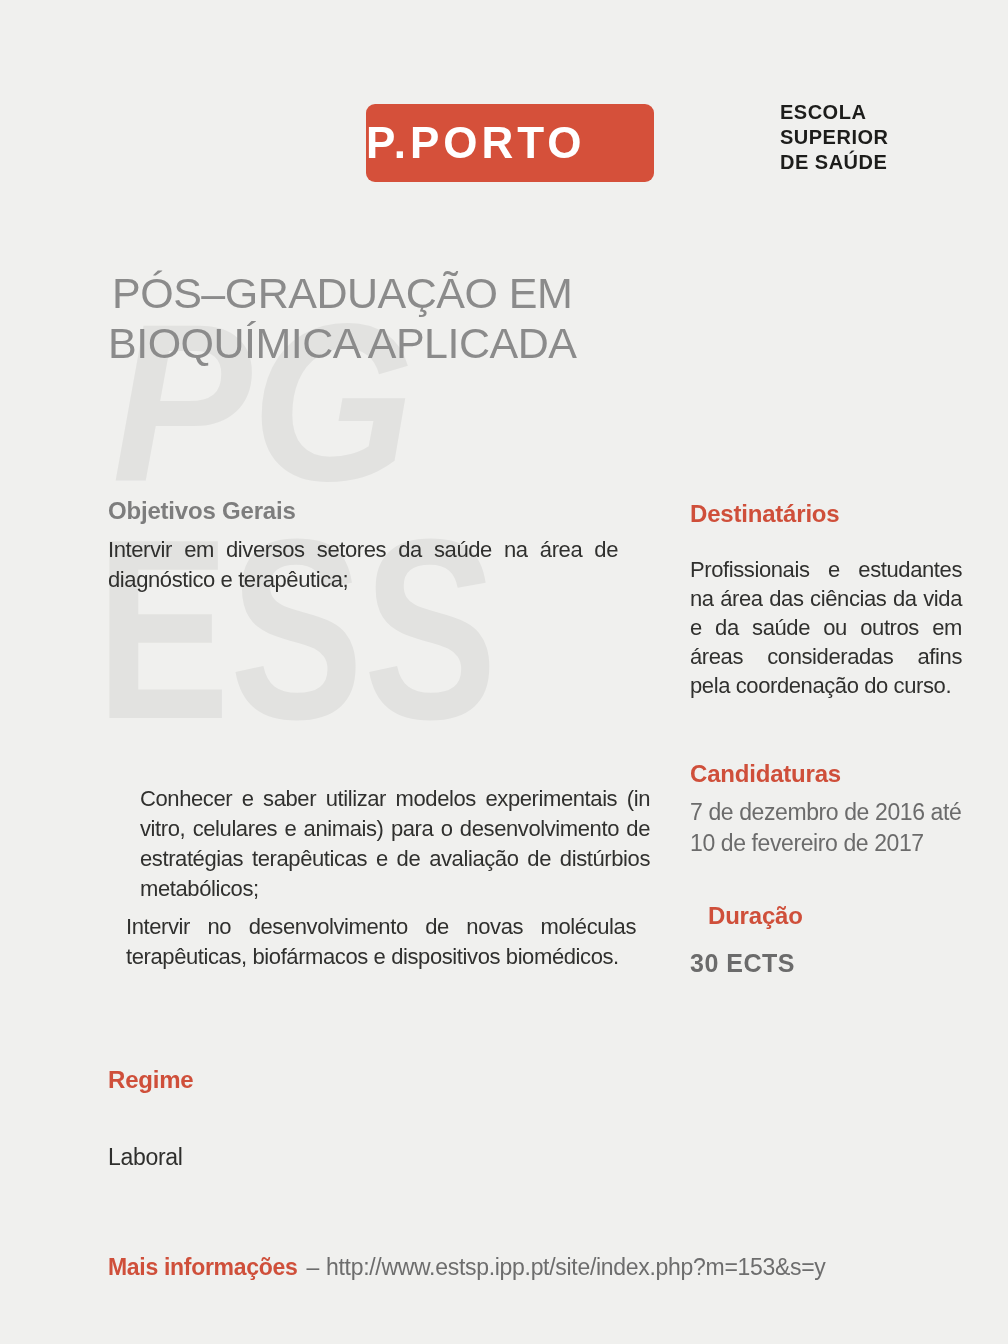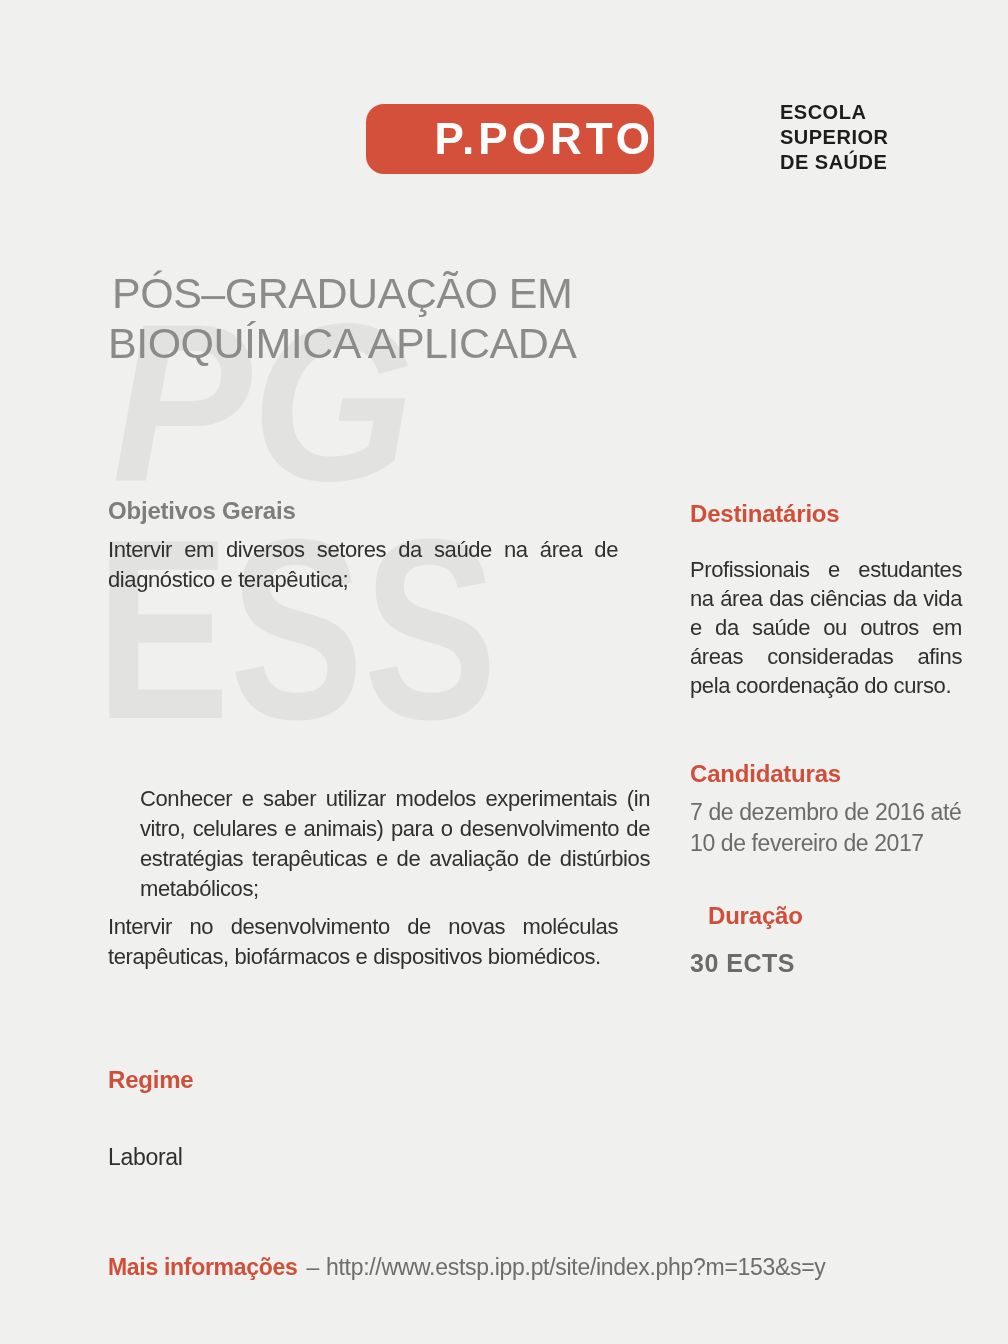--- a/index.html
+++ b/index.html
@@ -40,12 +40,12 @@
   .logo {
     position: absolute;
     left: 366px; top: 104px;
-    width: 288px; height: 70px;
+    width: 288px; height: 78px;
     background: #d5503a;
-    border-radius: 18px;
+    border-radius: 9px;
     display: flex;
     align-items: center;
-    justify-content: flex-end;
+    justify-content: flex-start;
     z-index: 1;
   }
   .logo-text {

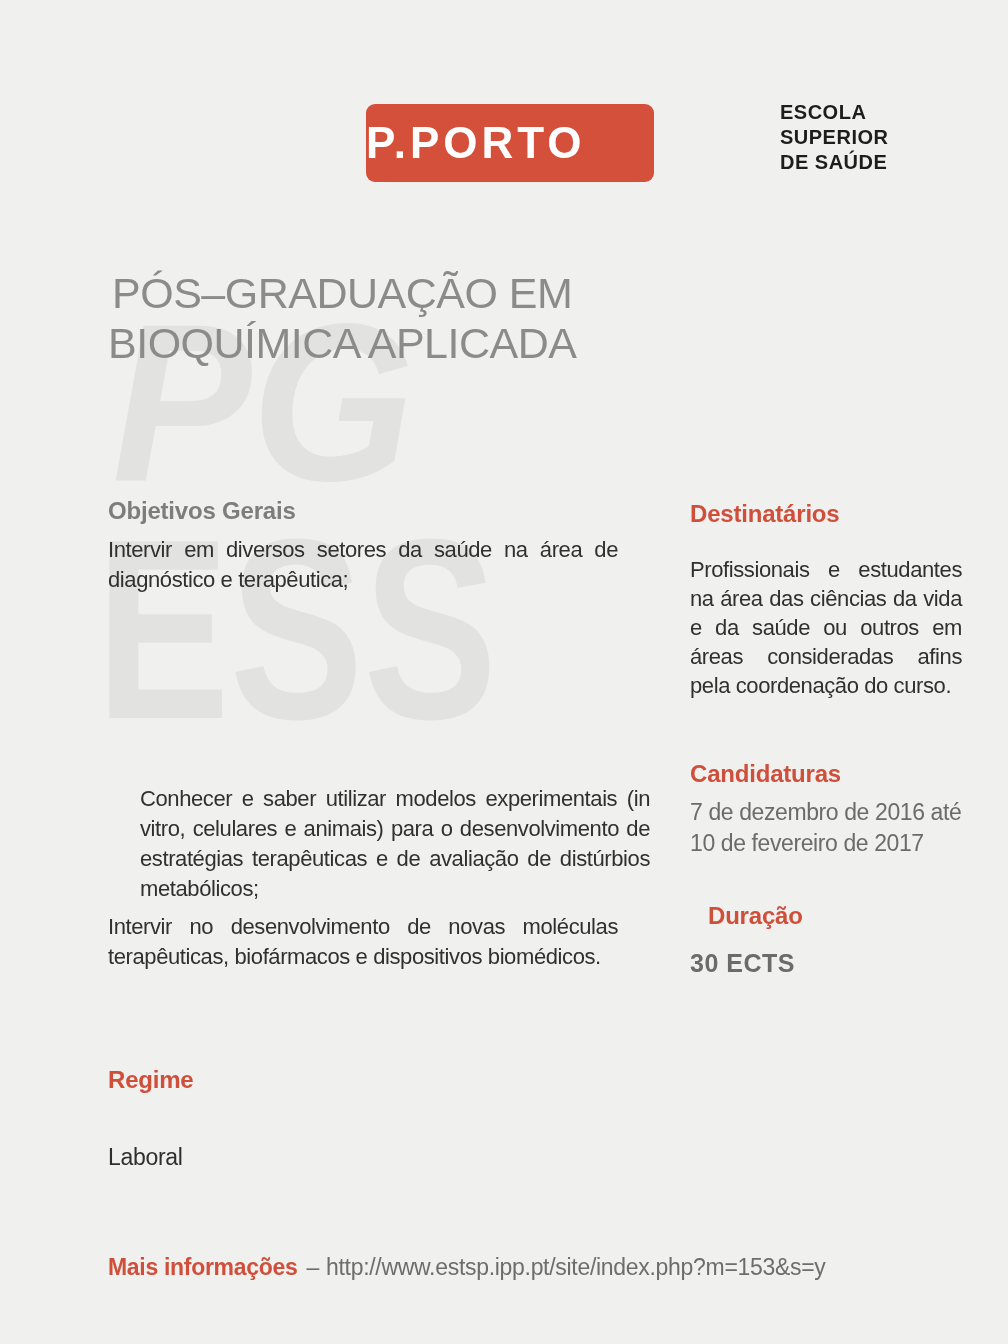--- a/index.html
+++ b/index.html
@@ -109,7 +109,7 @@
   .obj-p1 { top: 535px; }
   .obj-p2 { top: 622px; }
   .obj-p3 { top: 784px; margin-left: 32px; }
-  .obj-p4 { top: 912px; }
+  .obj-p4 { top: 912px; margin-left: 18px; }
 
   
   .dest-h { left: 690px; top: 500px; }

